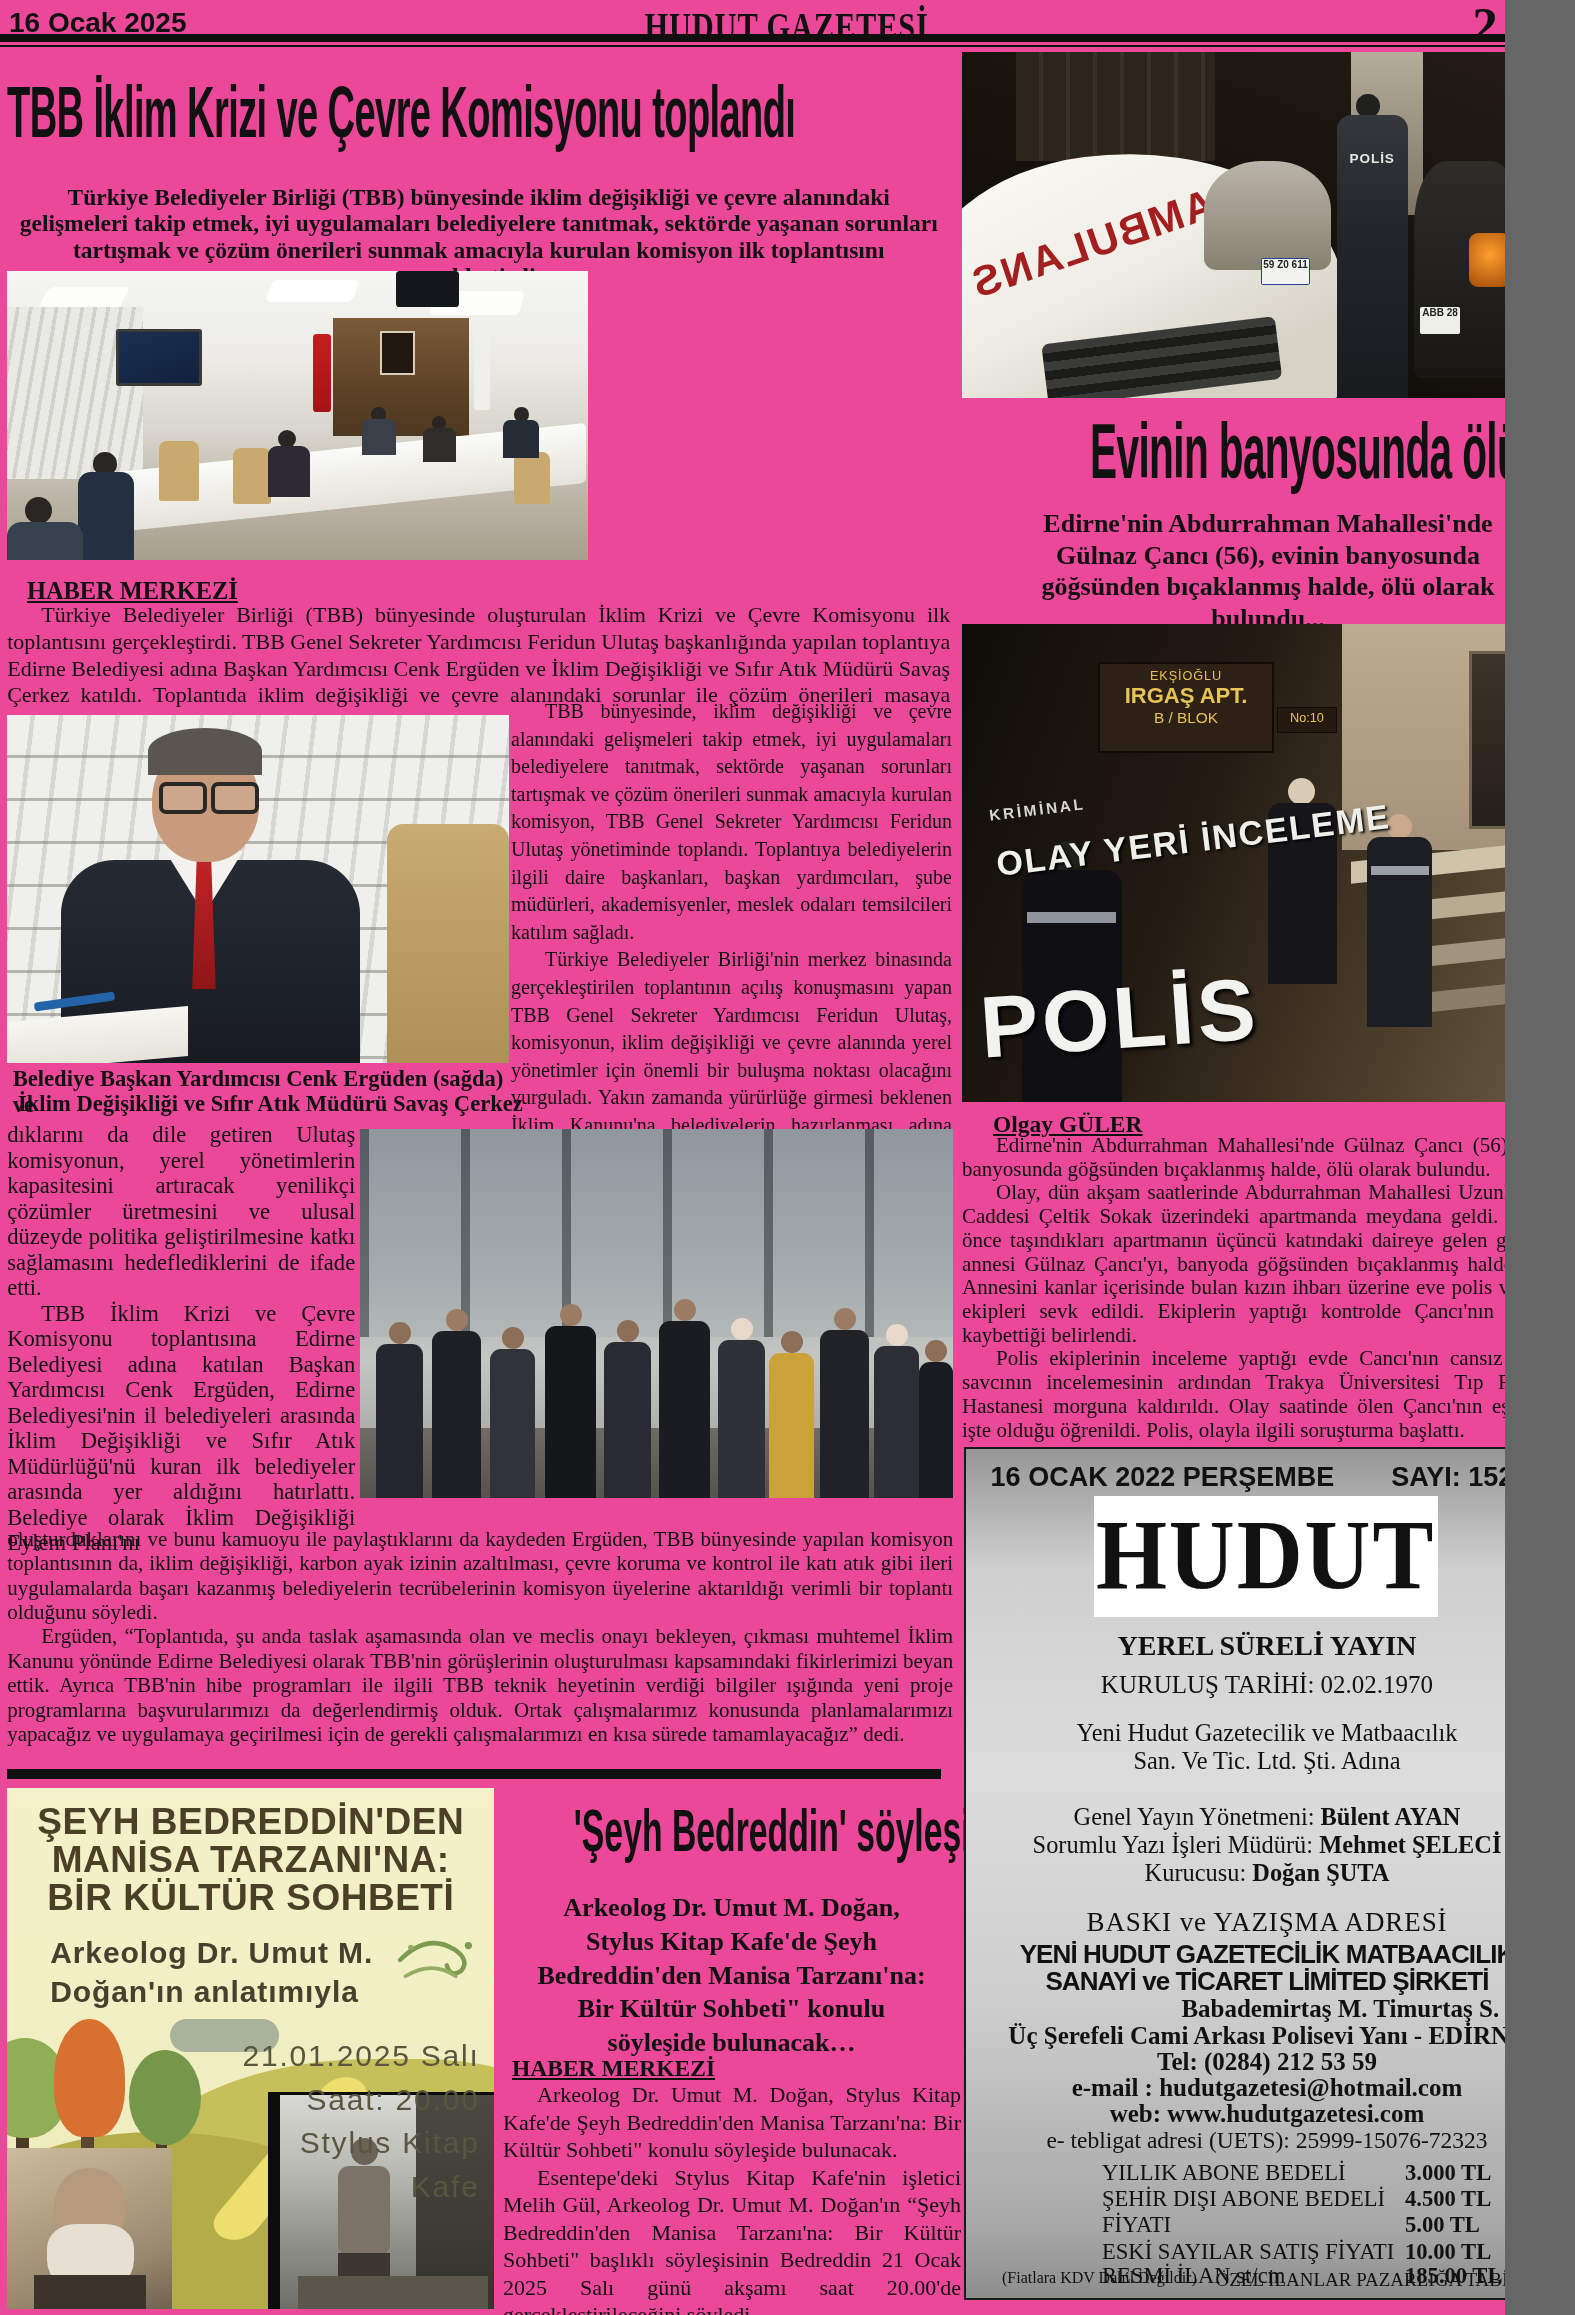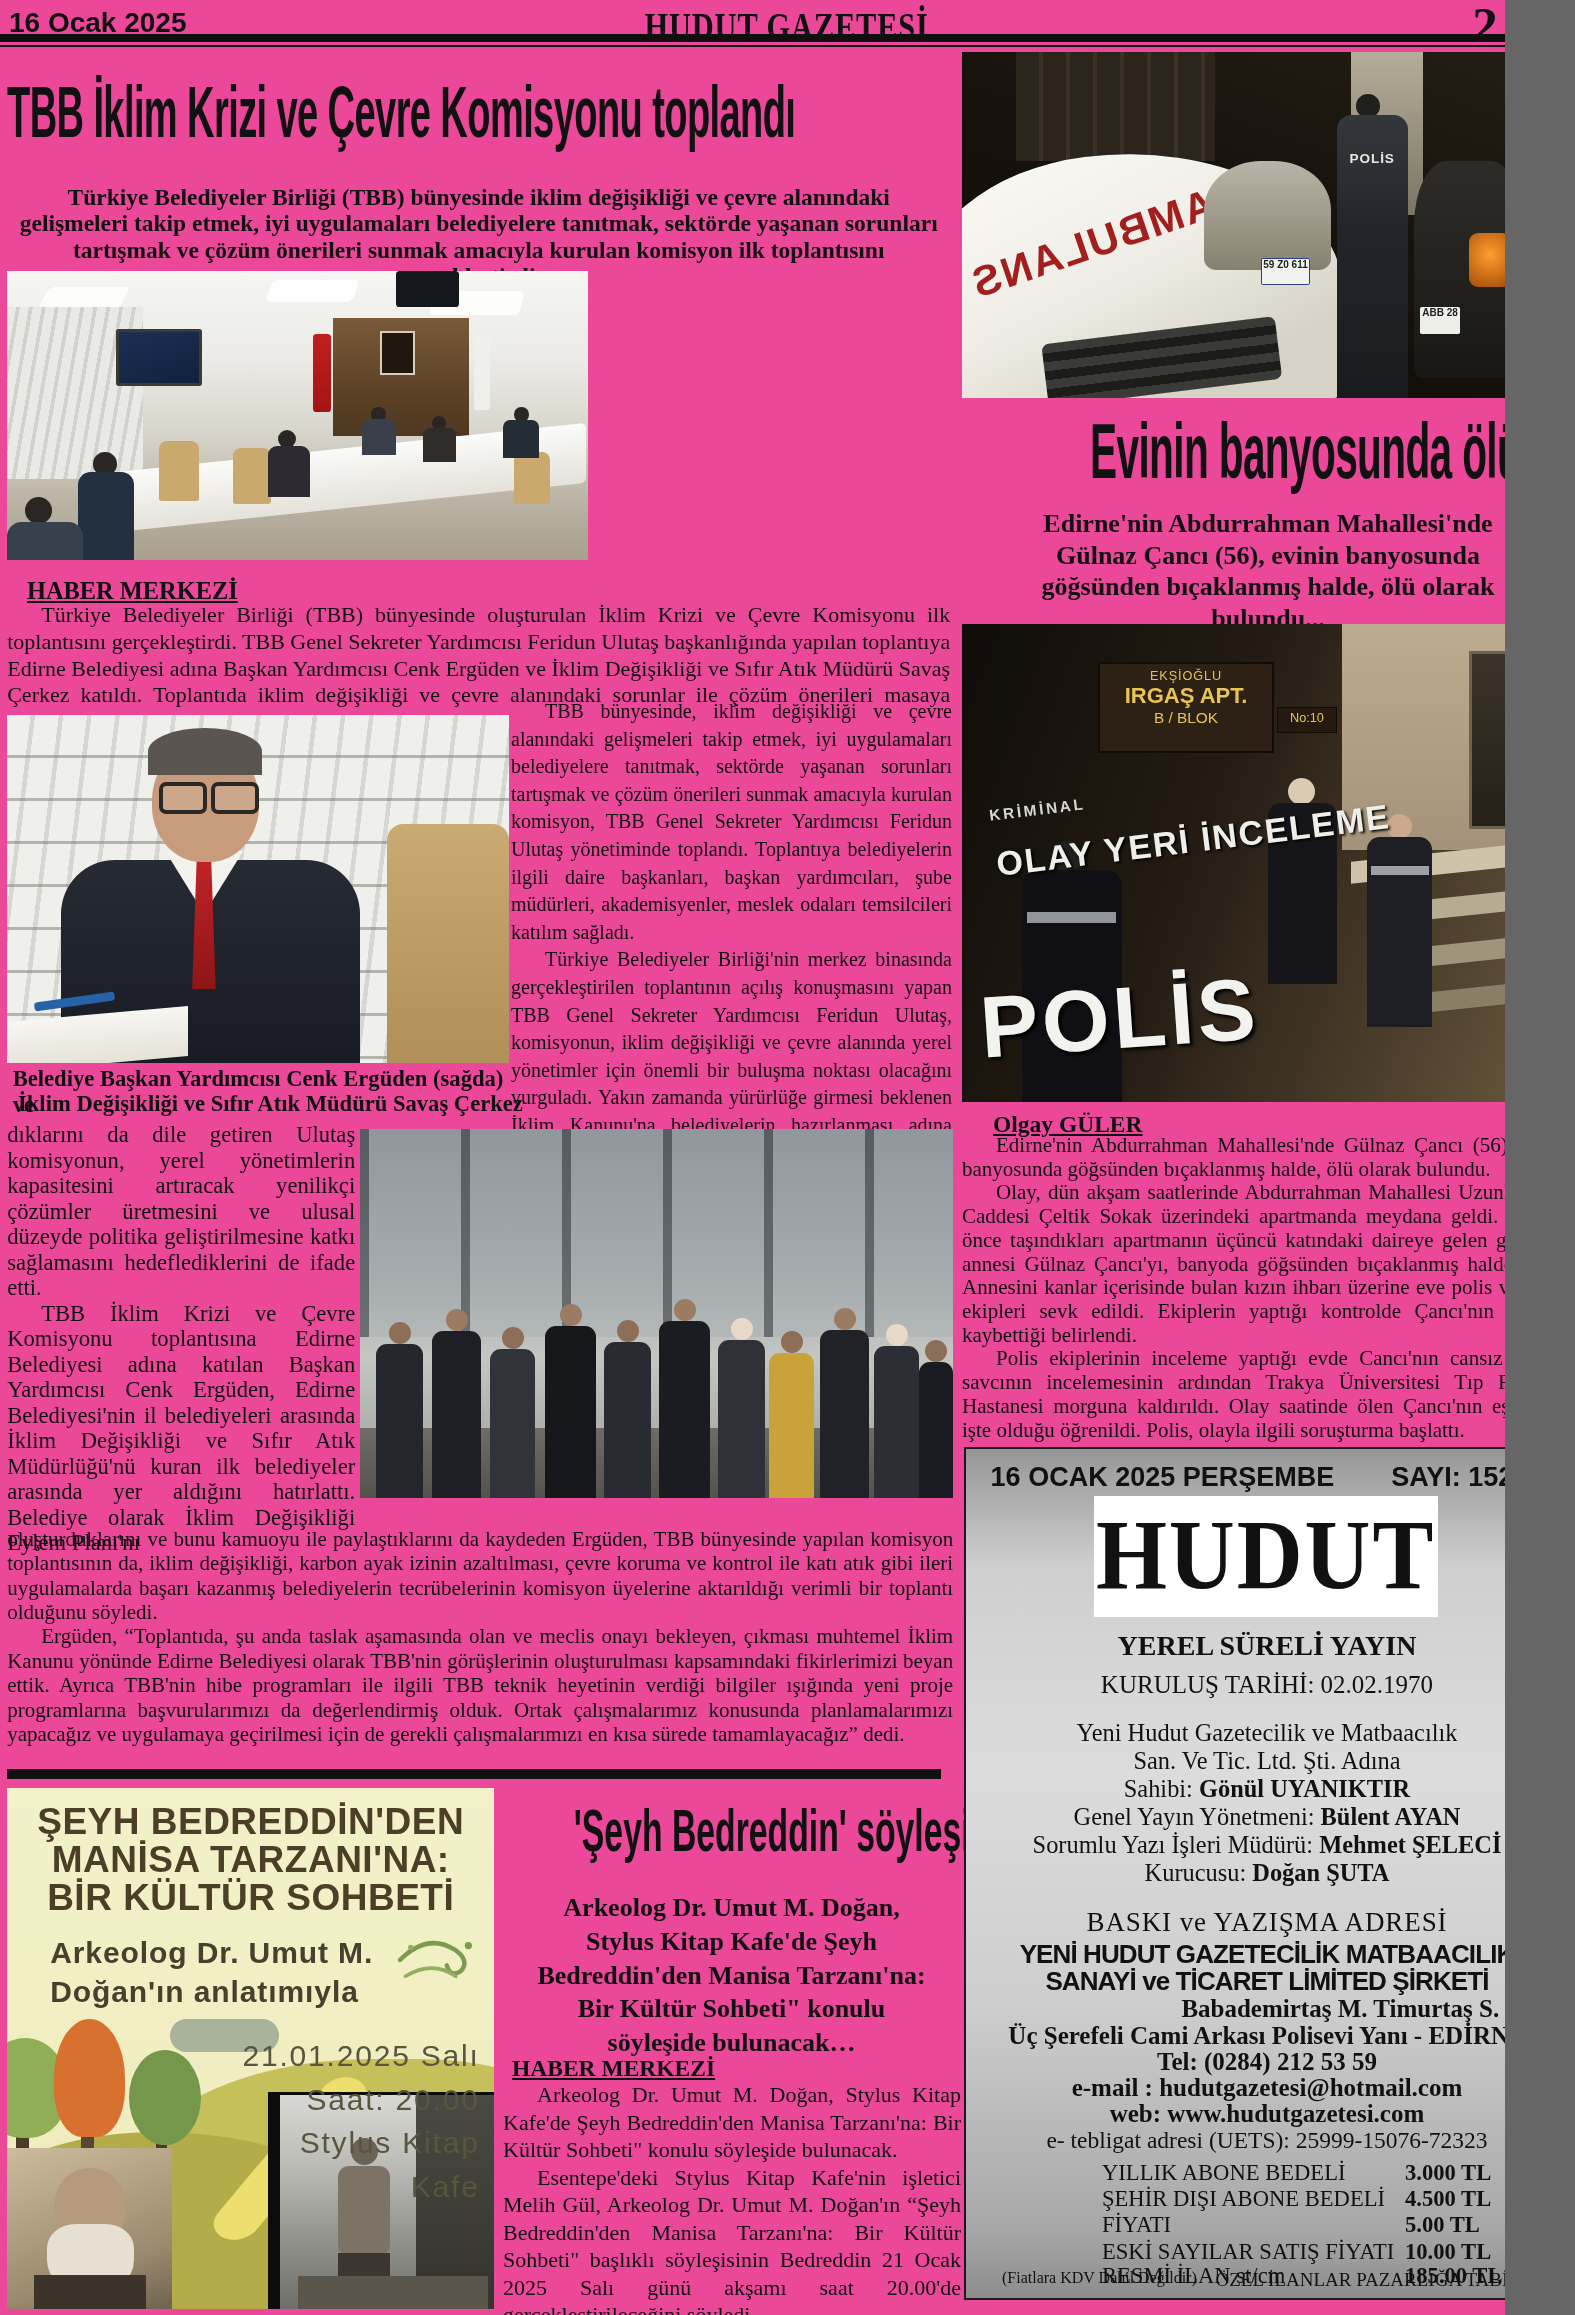--- a/index.html
+++ b/index.html
@@ -257,7 +257,7 @@
 
   <div id="imprint">
     <div class="imp-line sans b" style="top:12.7px;font-size:27px;">
-      <span>16 OCAK 2025 PERŞEMBE</span>
+      <span>16 OCAK 2022 PERŞEMBE</span>
       <span style="display:inline-block;width:42px;"></span>
       <span>SAYI: 15233</span>
     </div>

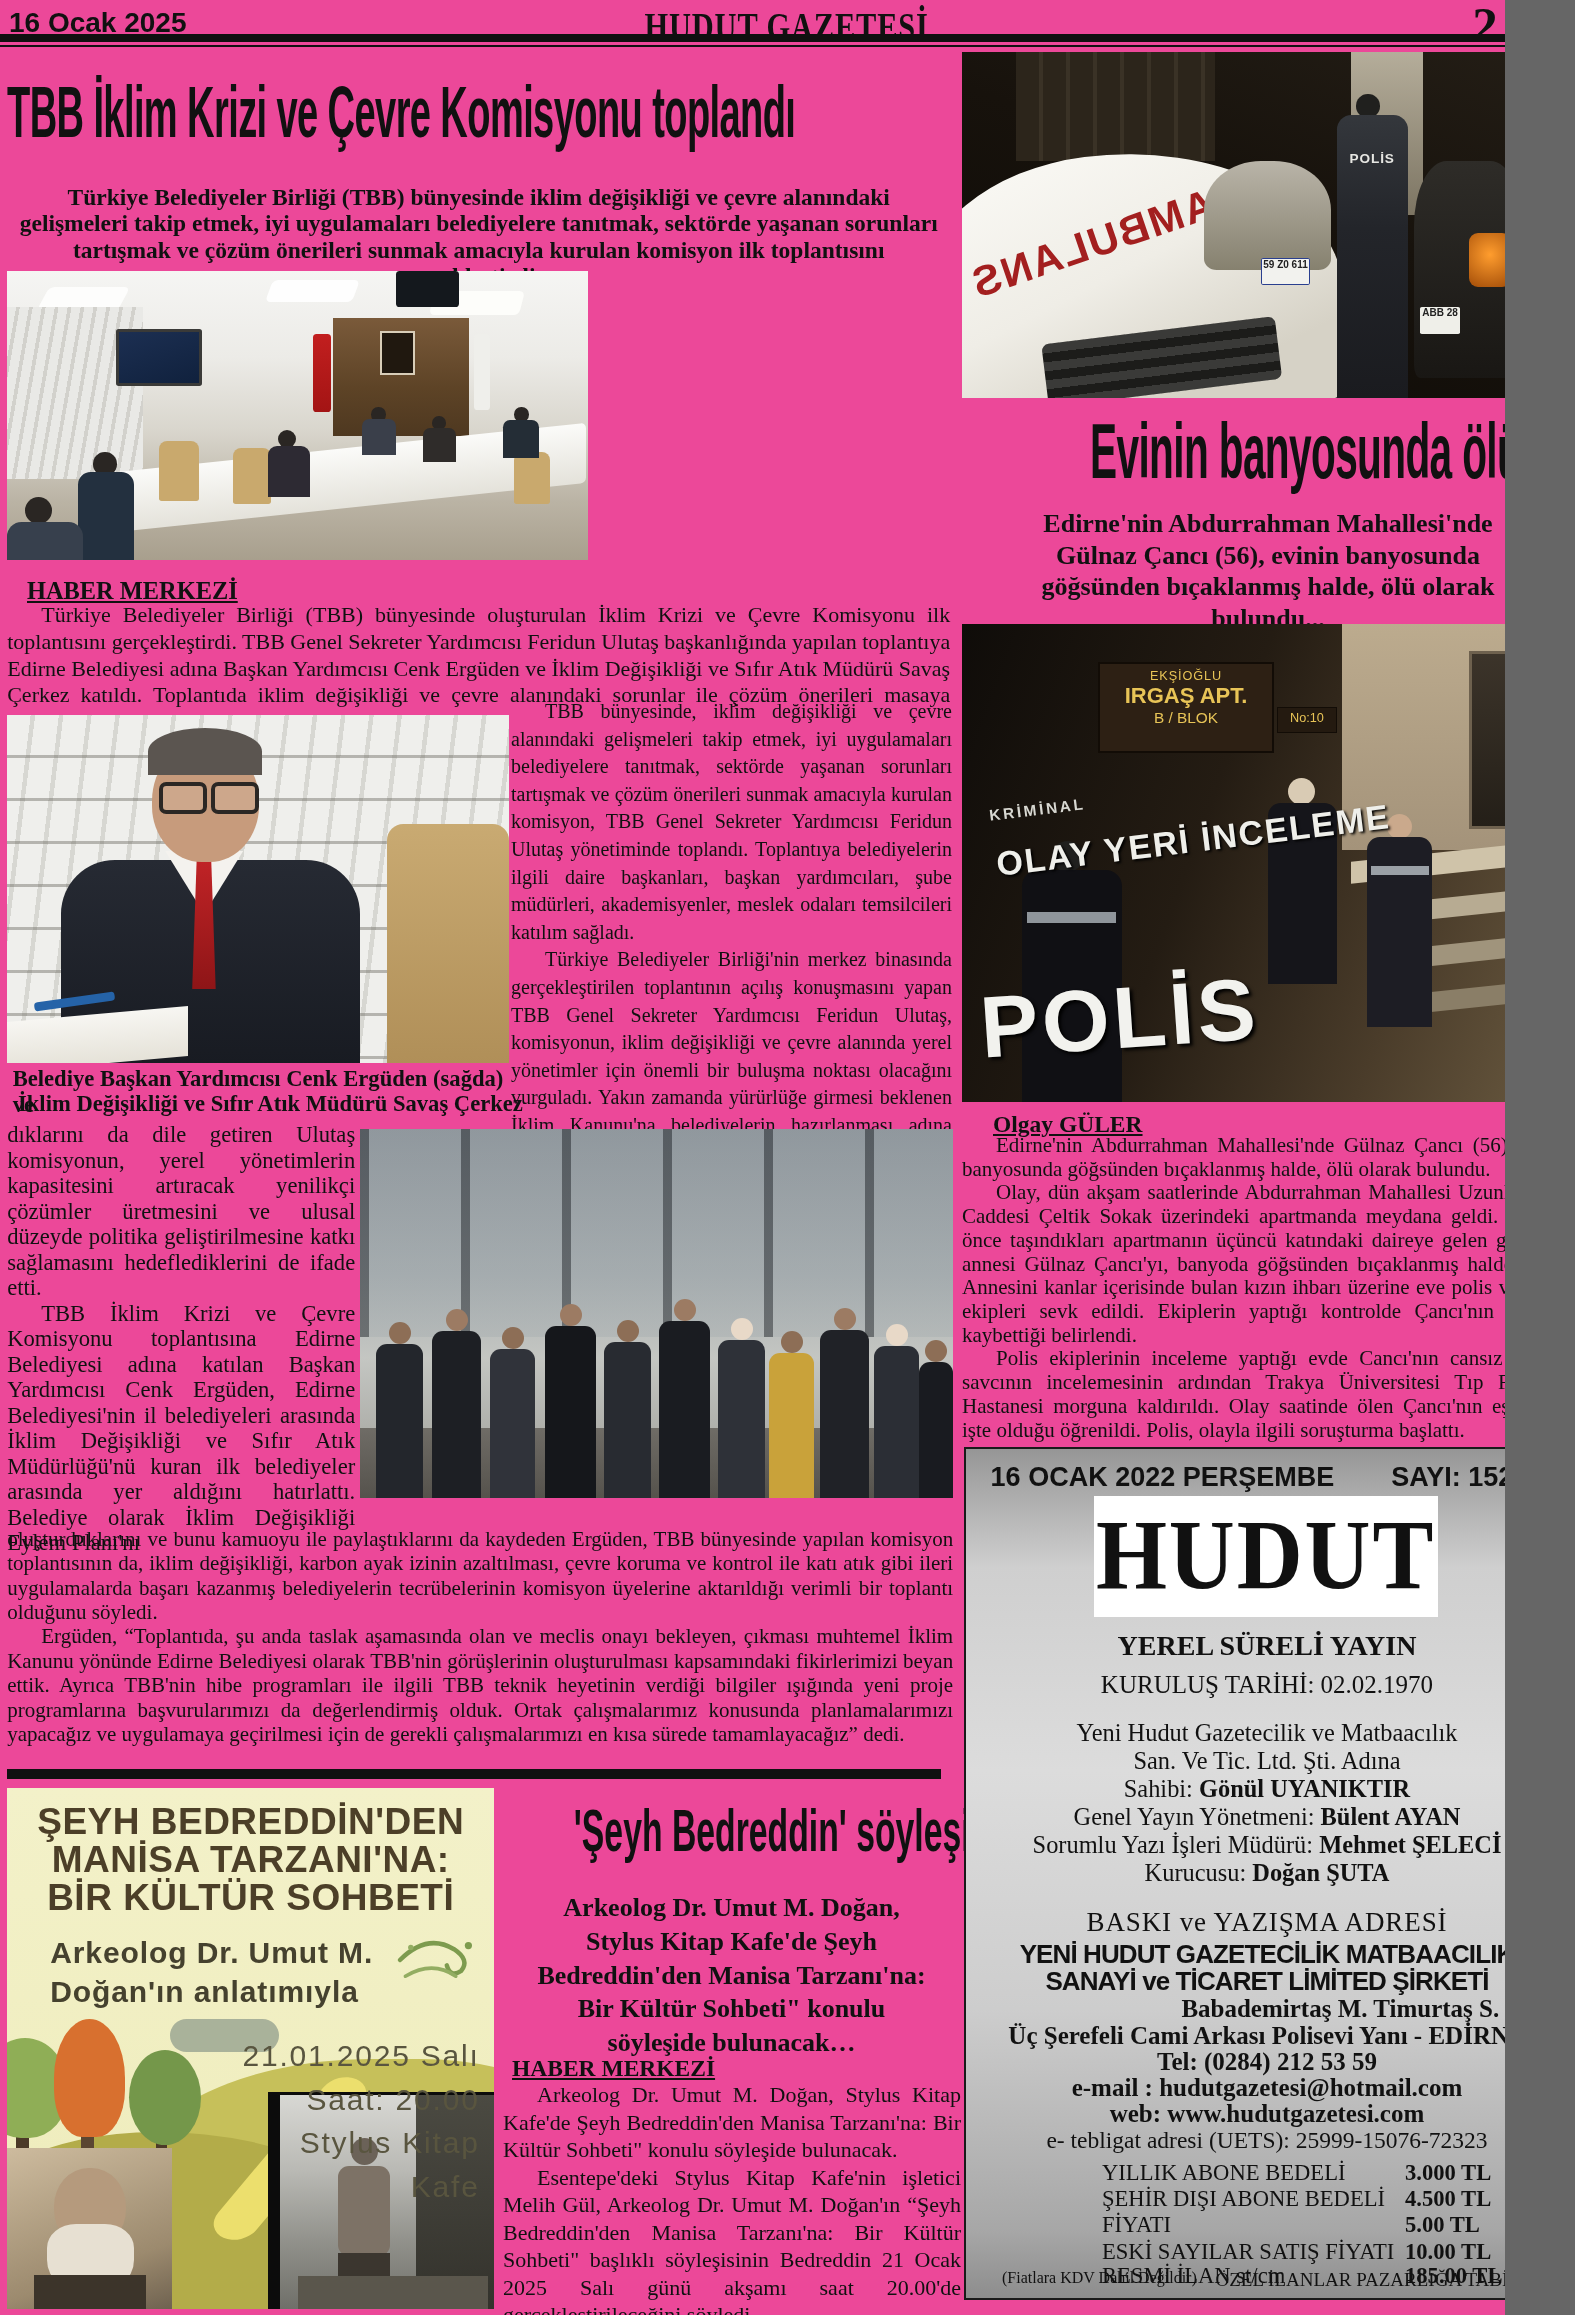--- a/index.html
+++ b/index.html
@@ -268,9 +268,6 @@
     <div class="imp-line" style="top:222px;font-size:25px;">KURULUŞ TARİHİ: 02.02.1970</div>
     <div class="imp-line" style="top:270px;font-size:24.4px;">Yeni Hudut Gazetecilik ve Matbaacılık</div>
     <div class="imp-line" style="top:298px;font-size:24.4px;">San. Ve Tic. Ltd. Şti. Adına</div>
-    <div class="imp-line" style="top:326px;font-size:24.4px;">
-      <span>Sahibi: </span><span class="b">Gönül UYANIKTIR</span>
-    </div>
     <div class="imp-line" style="top:382px;font-size:24.4px;">
       <span>Sorumlu Yazı İşleri Müdürü: </span><span class="b">Mehmet ŞELECİ</span>
     </div>

